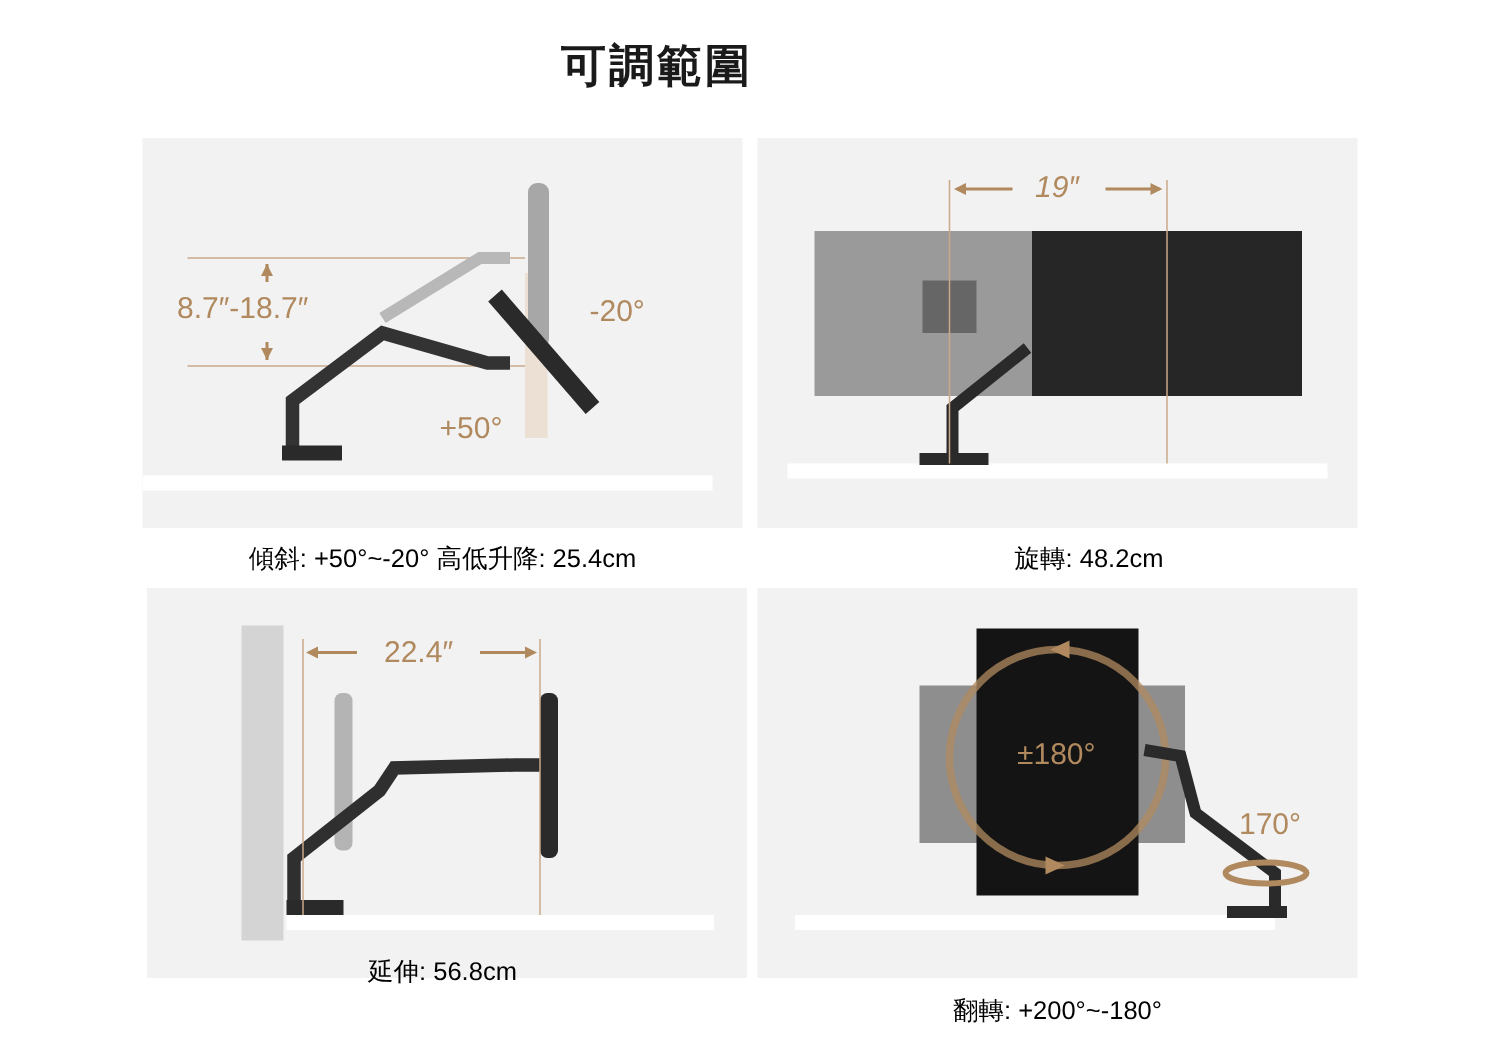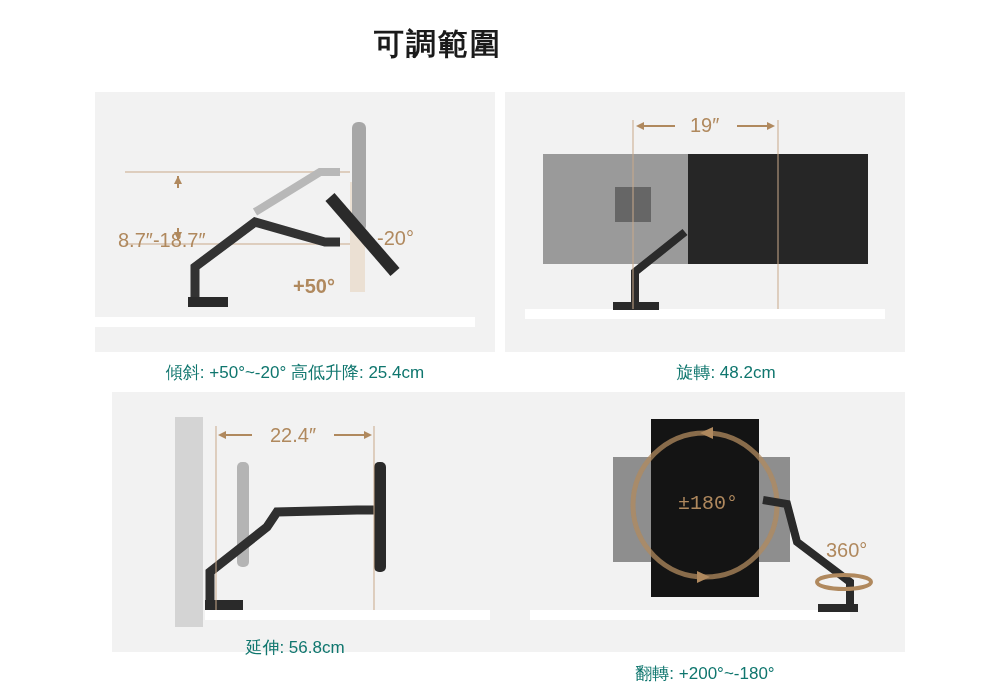--- a/index.html
+++ b/index.html
@@ -54,7 +54,7 @@
     <line x1="232" y1="34" x2="268" y2="34" stroke="#b0895e" stroke-width="2"></line>
     <polygon points="270,34 262,30 262,38" fill="#b0895e"></polygon>
   </svg>
-  <div class="dim" style="left:185px;top:22px;">19″</div>
+  <div class="dim" style="left:185px;top:22px;font-style:italic;">19″</div>
 </div>
 <div class="caption c2">旋轉: 48.2cm</div>
 

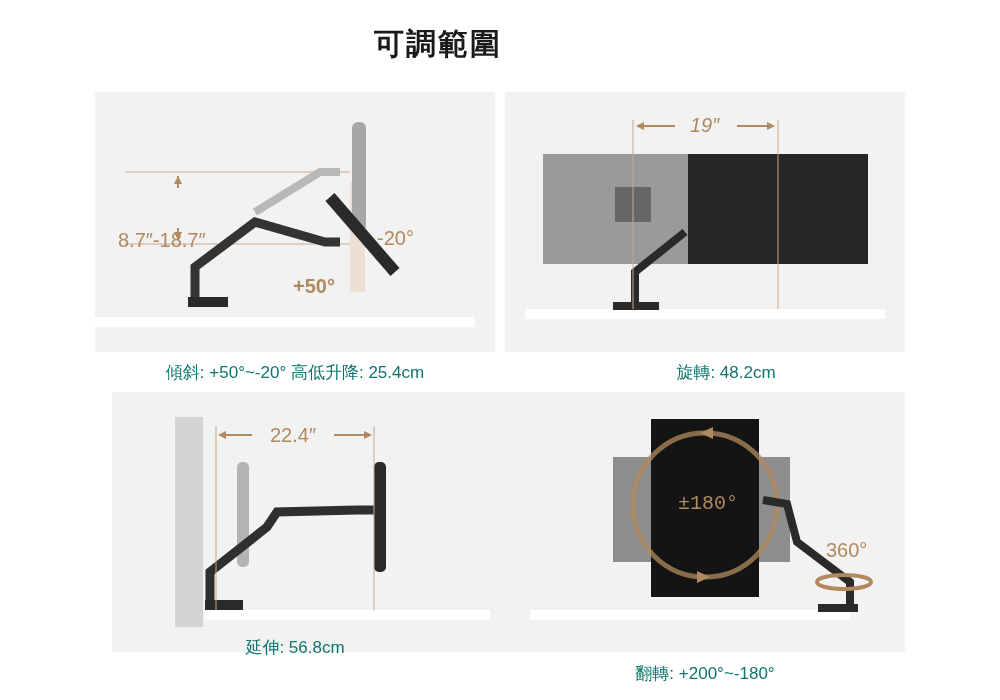--- a/index.html
+++ b/index.html
@@ -33,7 +33,7 @@
     <path d="M235 105 L300 180" stroke="#2a2a2a" stroke-width="12"></path>
     <rect x="93" y="205" width="40" height="10" fill="#2a2a2a"></rect>
   </svg>
-  <div class="dim" style="left:23px;top:103px;margin-top:34px;">8.7″-18.7″</div>
+  <div class="dim" style="left:23px;top:103px;">8.7″-18.7″</div>
   <div class="dim" style="left:282px;top:105px;margin-top:30px;">-20°</div>
   <div class="dim" style="left:198px;top:183px;font-weight:bold;">+50°</div>
 </div>

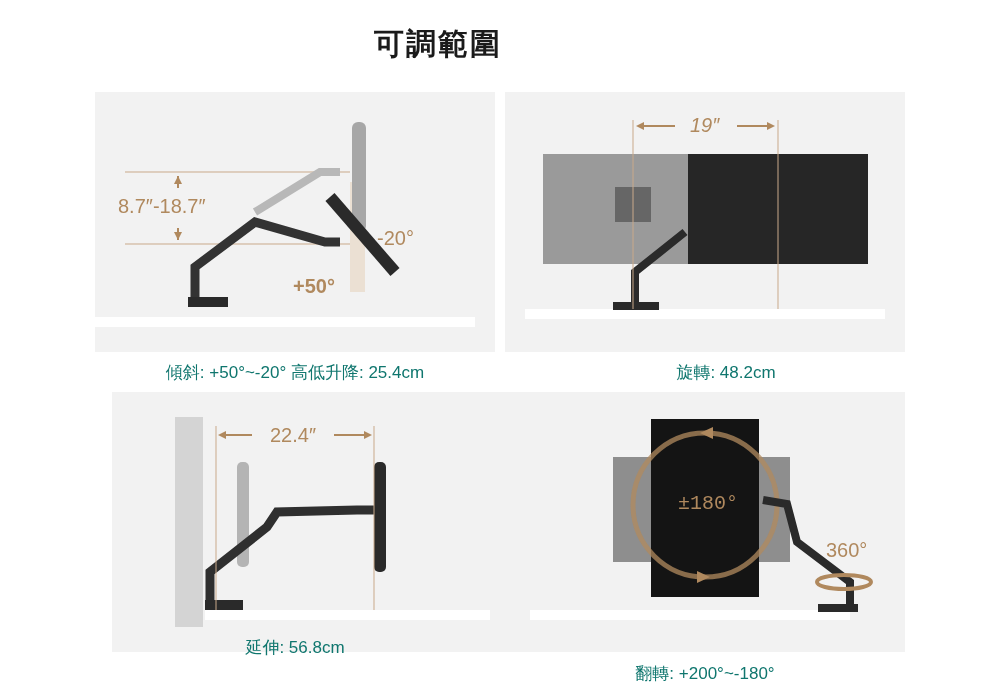--- a/index.html
+++ b/index.html
@@ -34,7 +34,7 @@
     <rect x="93" y="205" width="40" height="10" fill="#2a2a2a"></rect>
   </svg>
   <div class="dim" style="left:23px;top:103px;">8.7″-18.7″</div>
-  <div class="dim" style="left:282px;top:105px;margin-top:30px;">-20°</div>
+  <div class="dim" style="left:298px;top:105px;">-20°</div>
   <div class="dim" style="left:198px;top:183px;font-weight:bold;">+50°</div>
 </div>
 <div class="caption c1">傾斜: +50°~-20° 高低升降: 25.4cm</div>

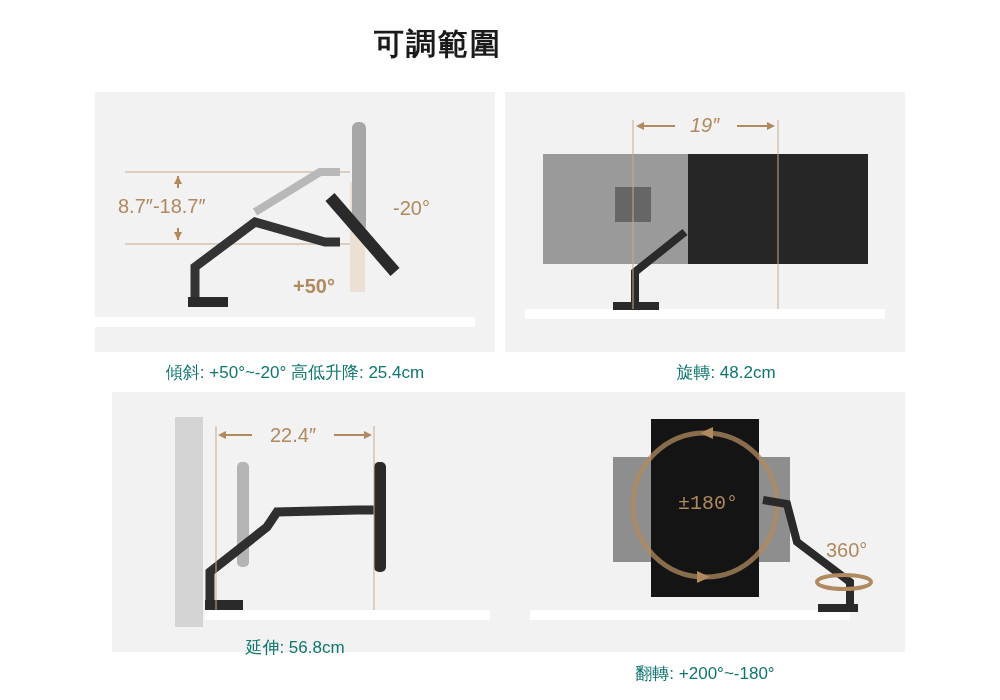--- a/index.html
+++ b/index.html
@@ -35,7 +35,7 @@
   </svg>
   <div class="dim" style="left:23px;top:103px;">8.7″-18.7″</div>
   <div class="dim" style="left:298px;top:105px;">-20°</div>
-  <div class="dim" style="left:198px;top:183px;font-weight:bold;">+50°</div>
+  <div class="dim" style="left:198px;top:183px;">+50°</div>
 </div>
 <div class="caption c1">傾斜: +50°~-20° 高低升降: 25.4cm</div>
 

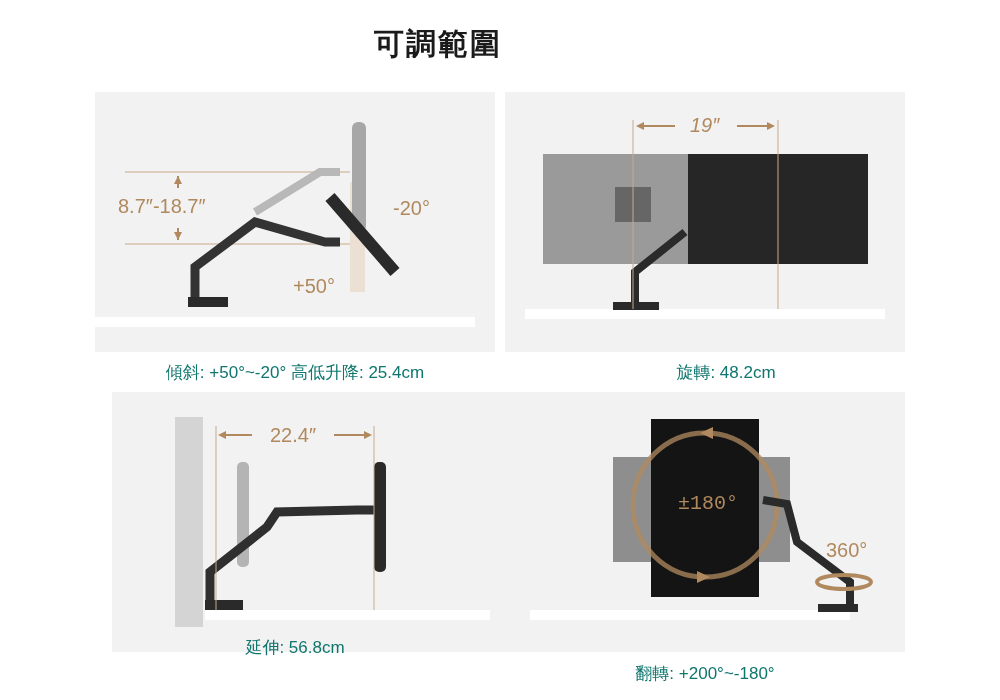--- a/index.html
+++ b/index.html
@@ -6,7 +6,7 @@
   body{width:1000px;height:700px;position:relative;overflow:hidden;font-family:"Liberation Sans","DejaVu Sans",sans-serif;color:#1a1a1a;}
   .title{position:absolute;left:0;top:24px;width:876px;text-align:center;font-size:30px;font-weight:bold;letter-spacing:2px;}
   .panel{position:absolute;width:400px;height:260px;background:#f2f2f2;overflow:hidden;}
-  .caption{position:absolute;width:400px;text-align:center;font-size:17px;color:#0f766e;}
+  .caption{position:absolute;width:400px;text-align:center;font-size:17px;color:#000000;}
   .p1{left:95px;top:92px}.p2{left:505px;top:92px}.p3{left:112px;top:392px}.p4{left:505px;top:392px}
   .c1{left:95px;top:361px}.c2{left:526px;top:361px}.c3{left:95px;top:636px}.c4{left:505px;top:662px}
   .dim{position:absolute;color:#b0895e;font-size:20px;}

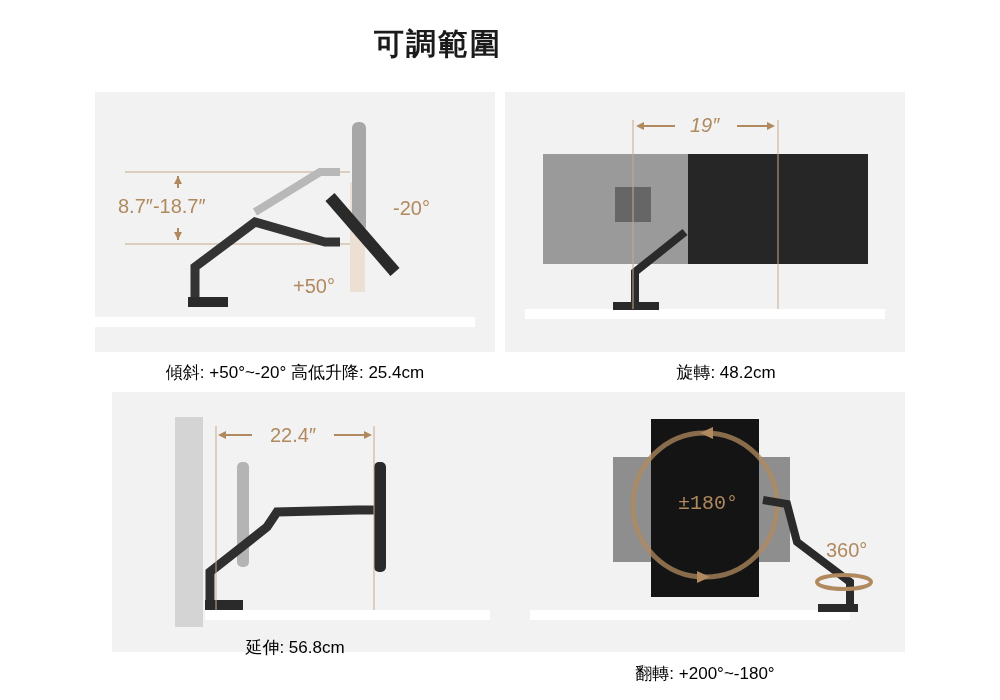--- a/index.html
+++ b/index.html
@@ -7,7 +7,7 @@
   .title{position:absolute;left:0;top:24px;width:876px;text-align:center;font-size:30px;font-weight:bold;letter-spacing:2px;}
   .panel{position:absolute;width:400px;height:260px;background:#f2f2f2;overflow:hidden;}
   .caption{position:absolute;width:400px;text-align:center;font-size:17px;color:#000000;}
-  .p1{left:95px;top:92px}.p2{left:505px;top:92px}.p3{left:112px;top:392px}.p4{left:505px;top:392px}
+  .p1{left:95px;top:92px}.p2{left:505px;top:92px}.p3{left:98px;top:392px}.p4{left:505px;top:392px}
   .c1{left:95px;top:361px}.c2{left:526px;top:361px}.c3{left:95px;top:636px}.c4{left:505px;top:662px}
   .dim{position:absolute;color:#b0895e;font-size:20px;}
   svg{position:absolute;left:0;top:0;}

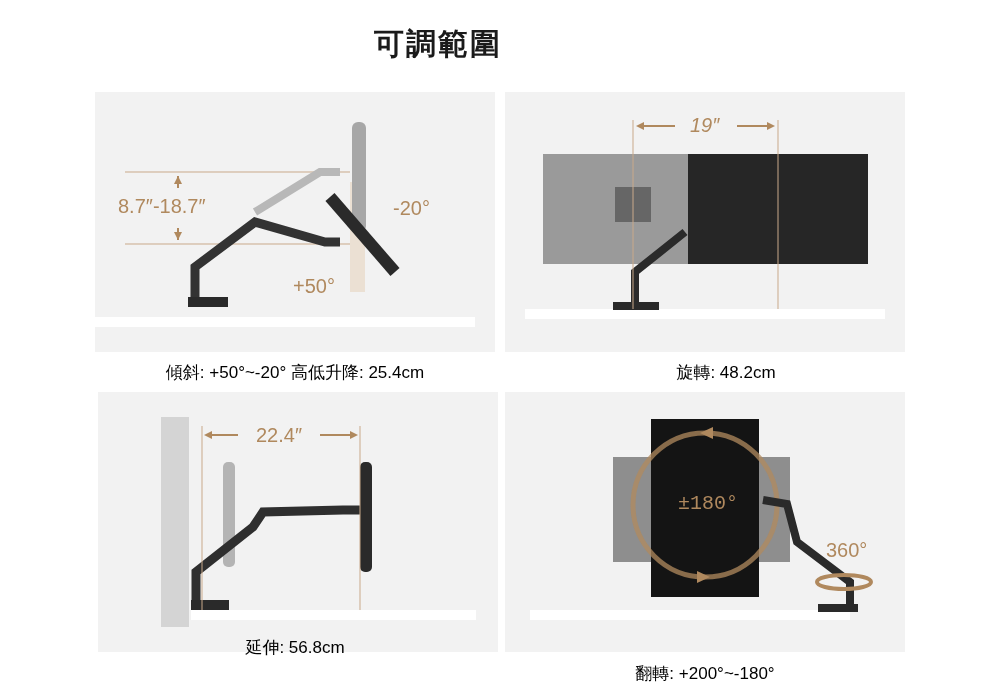--- a/index.html
+++ b/index.html
@@ -89,7 +89,7 @@
     <ellipse cx="339" cy="190" rx="27" ry="7" stroke="#b0895e" stroke-width="4" fill="none"></ellipse>
     <rect x="313" y="212" width="40" height="8" fill="#2a2a2a"></rect>
   </svg>
-  <div class="dim" style="left:173px;top:100px;font-family:Liberation Mono, monospace;">±180°</div>
+  <div class="dim" style="left:173px;top:100px;">±180°</div>
   <div class="dim" style="left:321px;top:147px;">360°</div>
 </div>
 <div class="caption c4">翻轉: +200°~-180°</div>

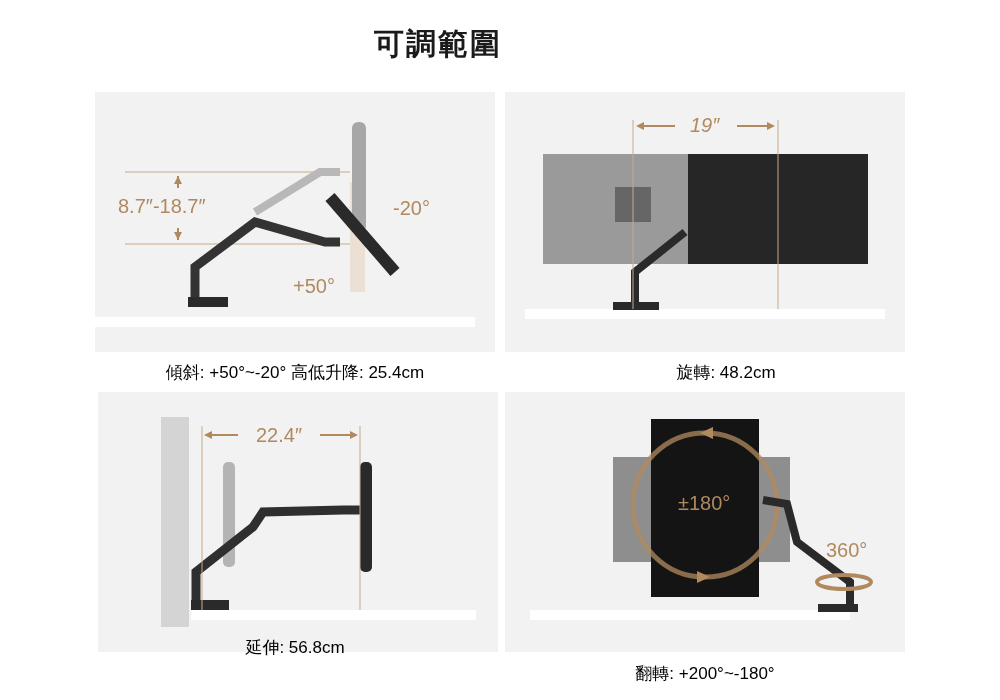--- a/index.html
+++ b/index.html
@@ -90,7 +90,7 @@
     <rect x="313" y="212" width="40" height="8" fill="#2a2a2a"></rect>
   </svg>
   <div class="dim" style="left:173px;top:100px;">±180°</div>
-  <div class="dim" style="left:321px;top:147px;">360°</div>
+  <div class="dim" style="left:321px;top:147px;">170°</div>
 </div>
 <div class="caption c4">翻轉: +200°~-180°</div>
 

